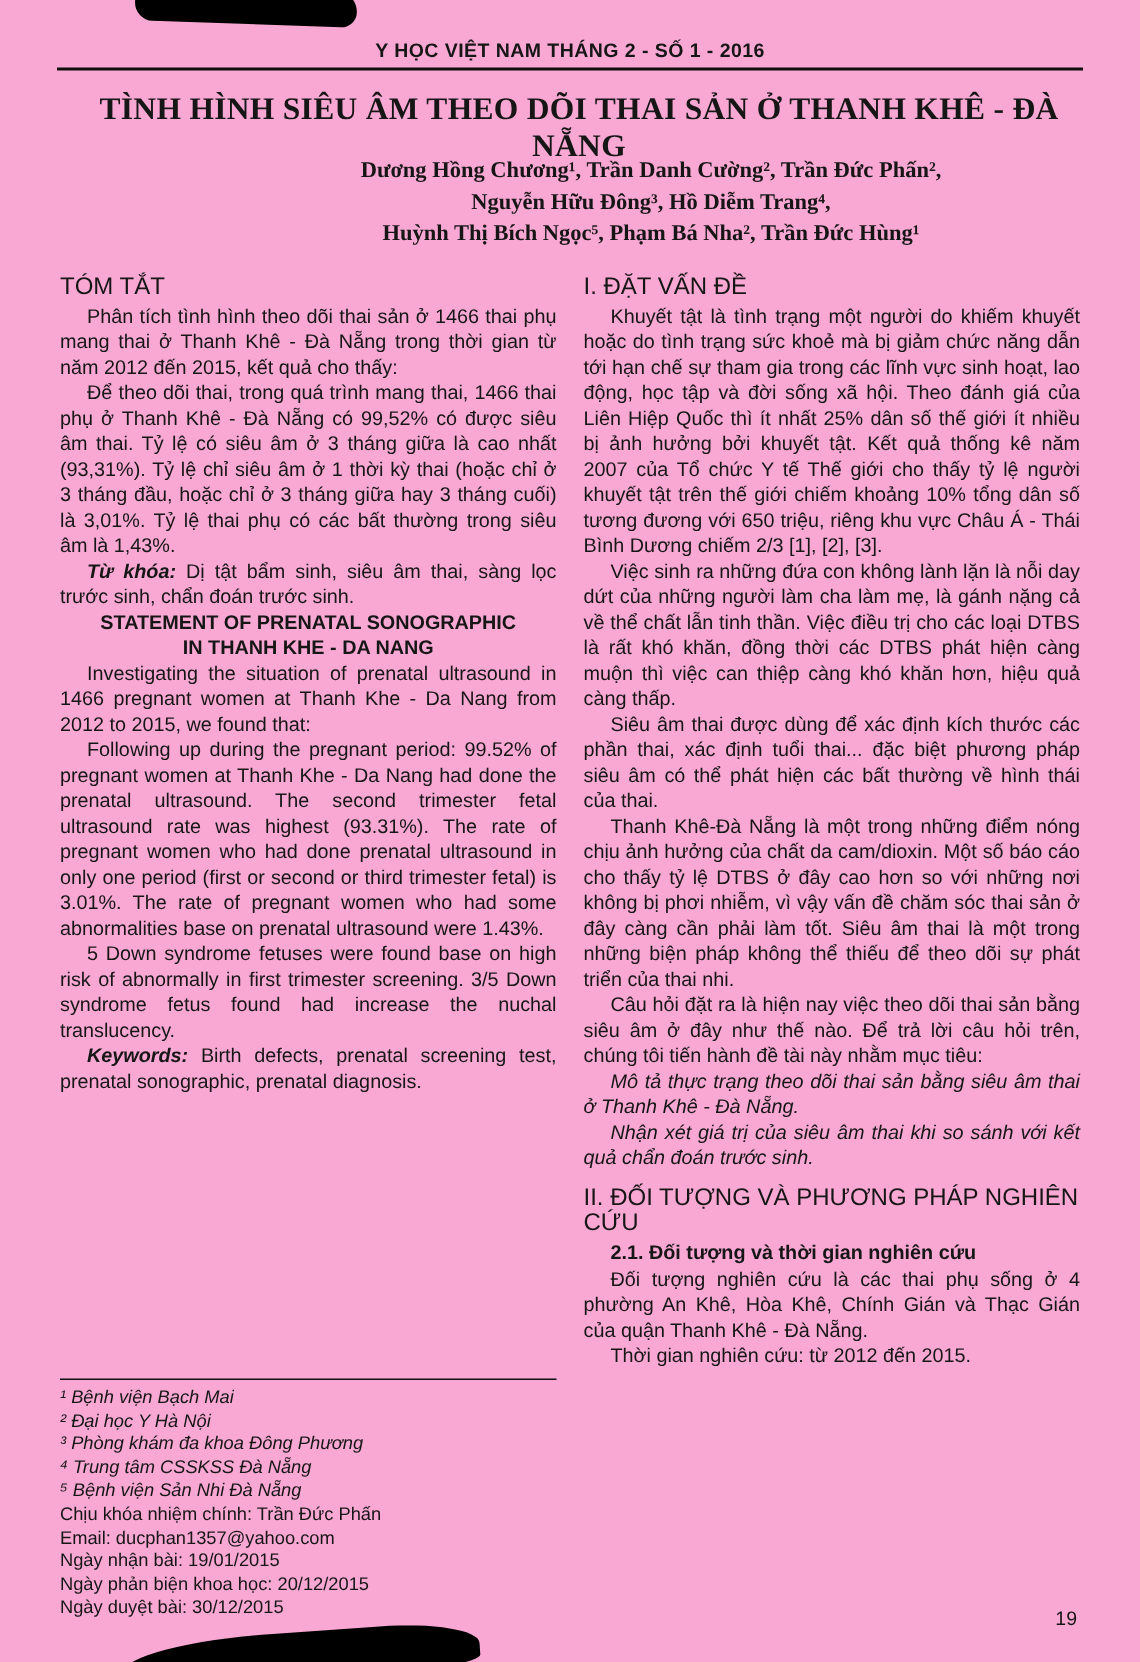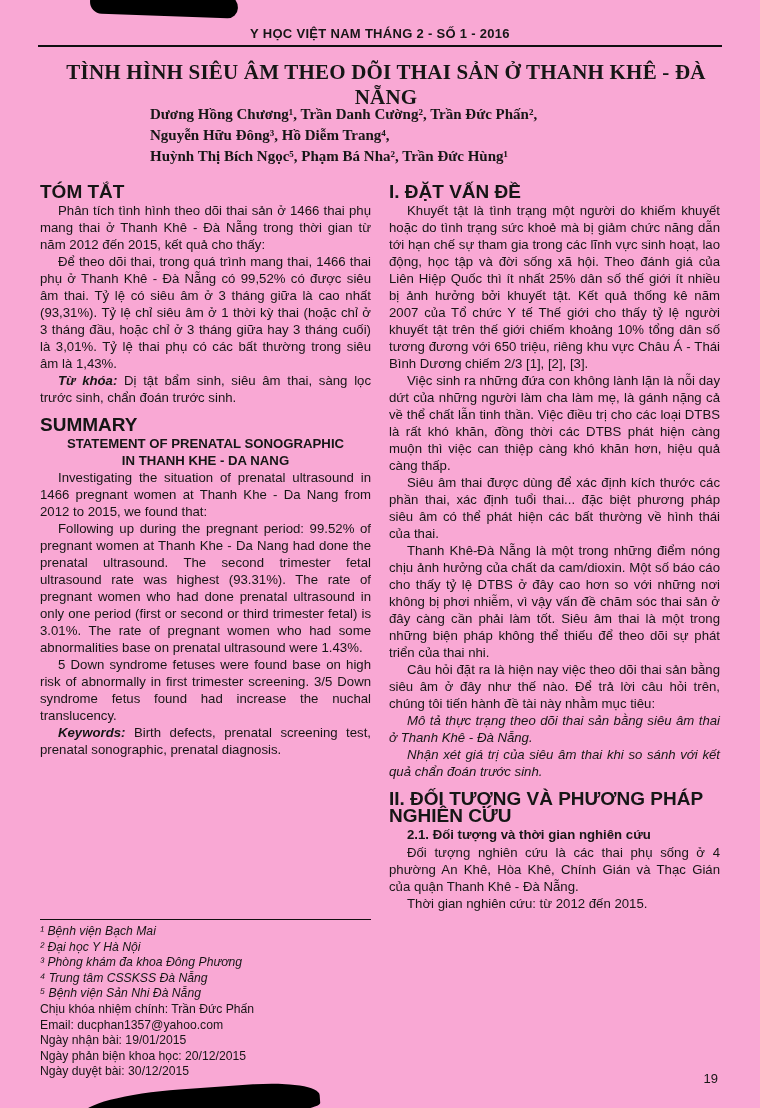--- a/index.html
+++ b/index.html
@@ -47,7 +47,7 @@
   }
   .authors {
     position:absolute; top:104px; right:42px; left:150px;
-    text-align:left;
+    text-align:center;
     font-family:"Liberation Serif", serif;
     font-size:15px; font-weight:bold; line-height:21px;
   }

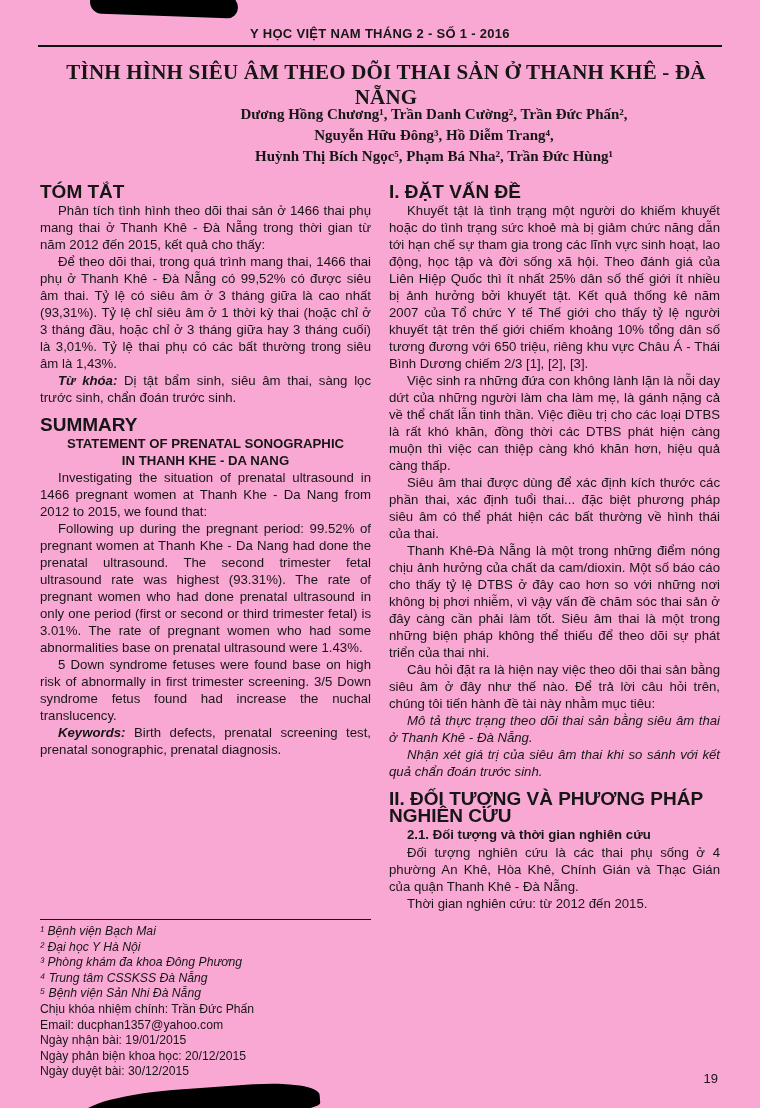--- a/index.html
+++ b/index.html
@@ -61,7 +61,7 @@
     display:flex; flex-direction:column;
   }
   .para { text-align:justify; text-indent:18px; }
-  .h1 { font-weight:bold; font-size:19px; margin:1px 0 2px; }
+  .h1 { font-weight:normal; font-size:16px; margin:1px 0 2px; }
   .mt { margin-top:10px; }
   .subtitle { text-align:center; font-weight:bold; }
   .kw-label { font-weight:bold; font-style:italic; }

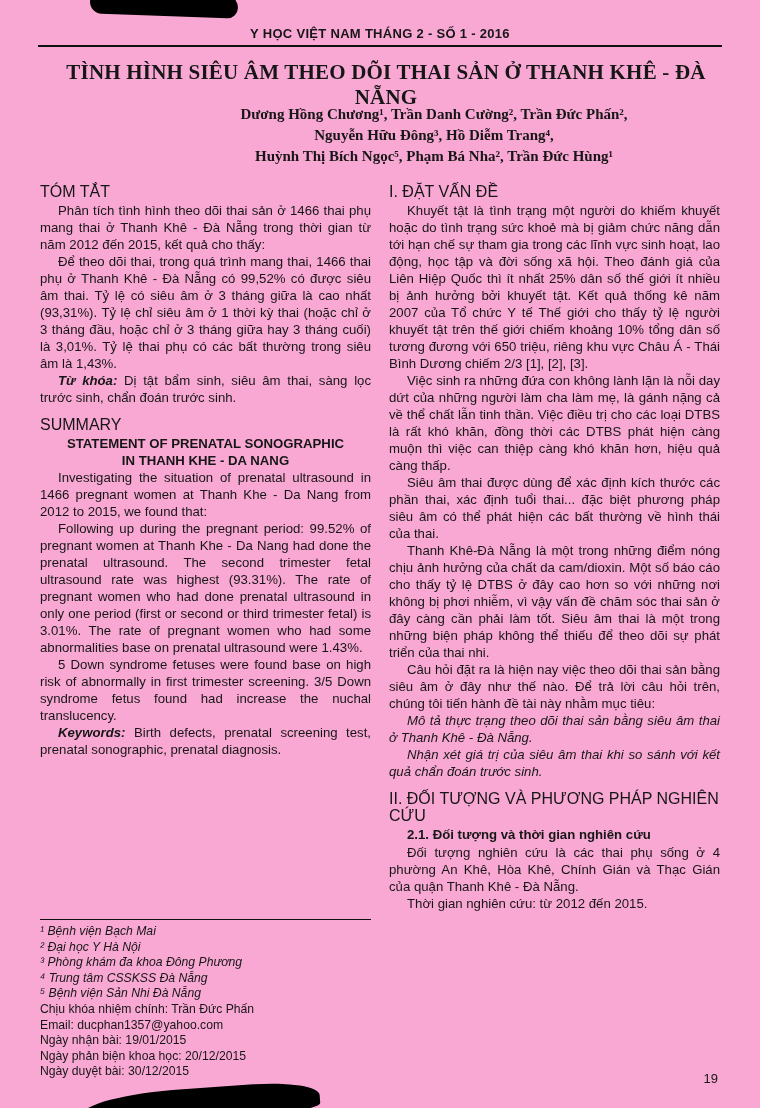--- a/index.html
+++ b/index.html
@@ -100,7 +100,6 @@
       <p class="para">Để theo dõi thai, trong quá trình mang thai, 1466 thai phụ ở Thanh Khê - Đà Nẵng có 99,52% có được siêu âm thai. Tỷ lệ có siêu âm ở 3 tháng giữa là cao nhất (93,31%). Tỷ lệ chỉ siêu âm ở 1 thời kỳ thai (hoặc chỉ ở 3 tháng đầu, hoặc chỉ ở 3 tháng giữa hay 3 tháng cuối) là 3,01%. Tỷ lệ thai phụ có các bất thường trong siêu âm là 1,43%.</p>
       <p class="para"><span class="kw-label">Từ khóa:</span><span> Dị tật bẩm sinh, siêu âm thai, sàng lọc trước sinh, chẩn đoán trước sinh.</span></p>
 
-      <div class="h1 mt">SUMMARY</div>
       <div class="subtitle">
         <div>STATEMENT OF PRENATAL SONOGRAPHIC</div>
         <div>IN THANH KHE - DA NANG</div>

